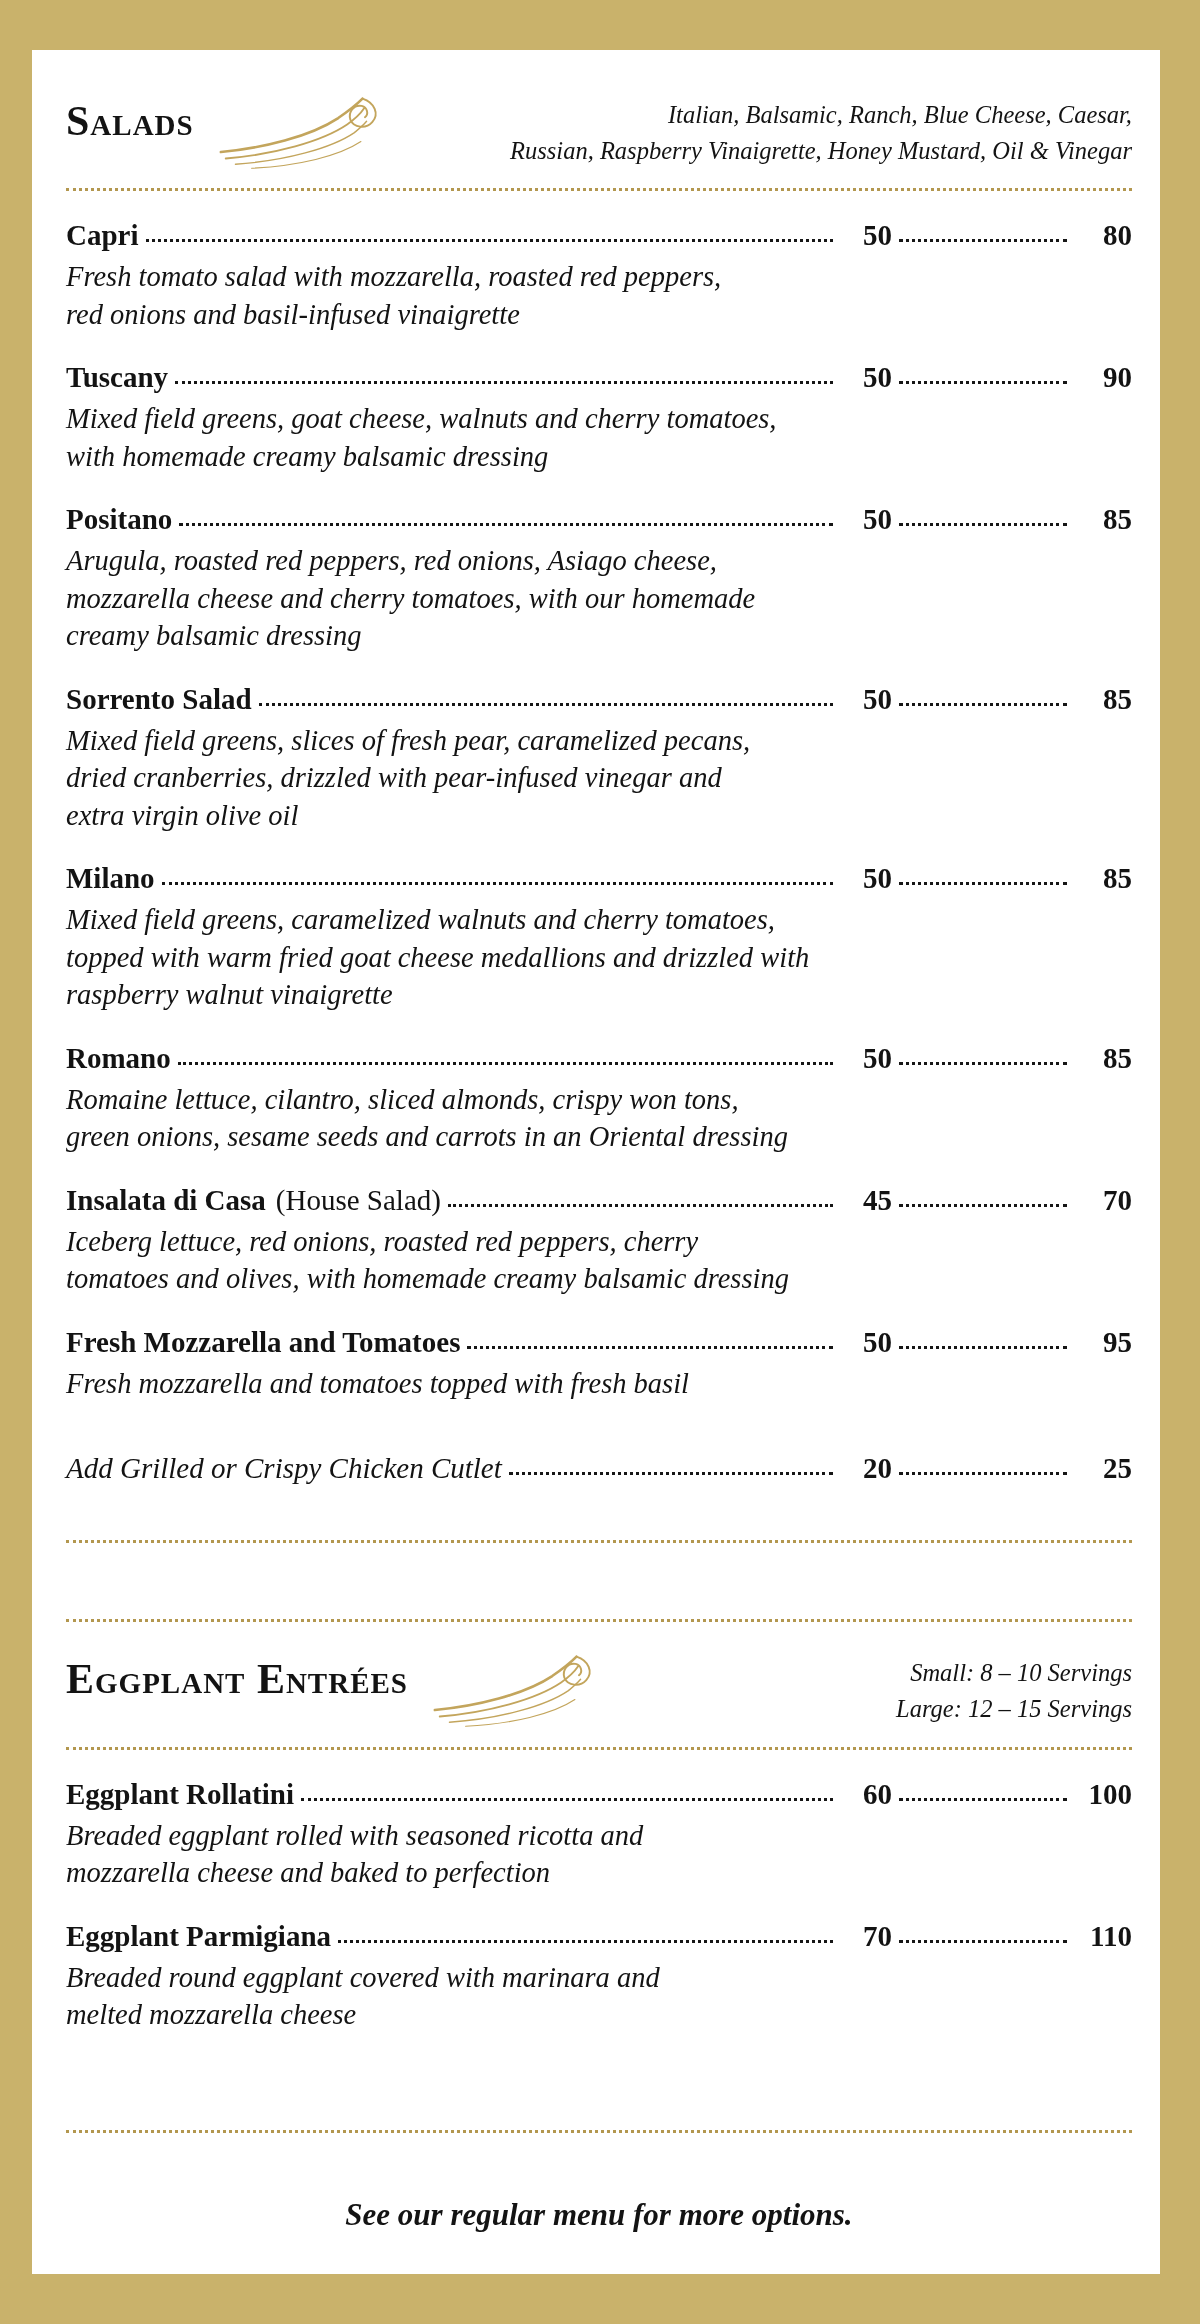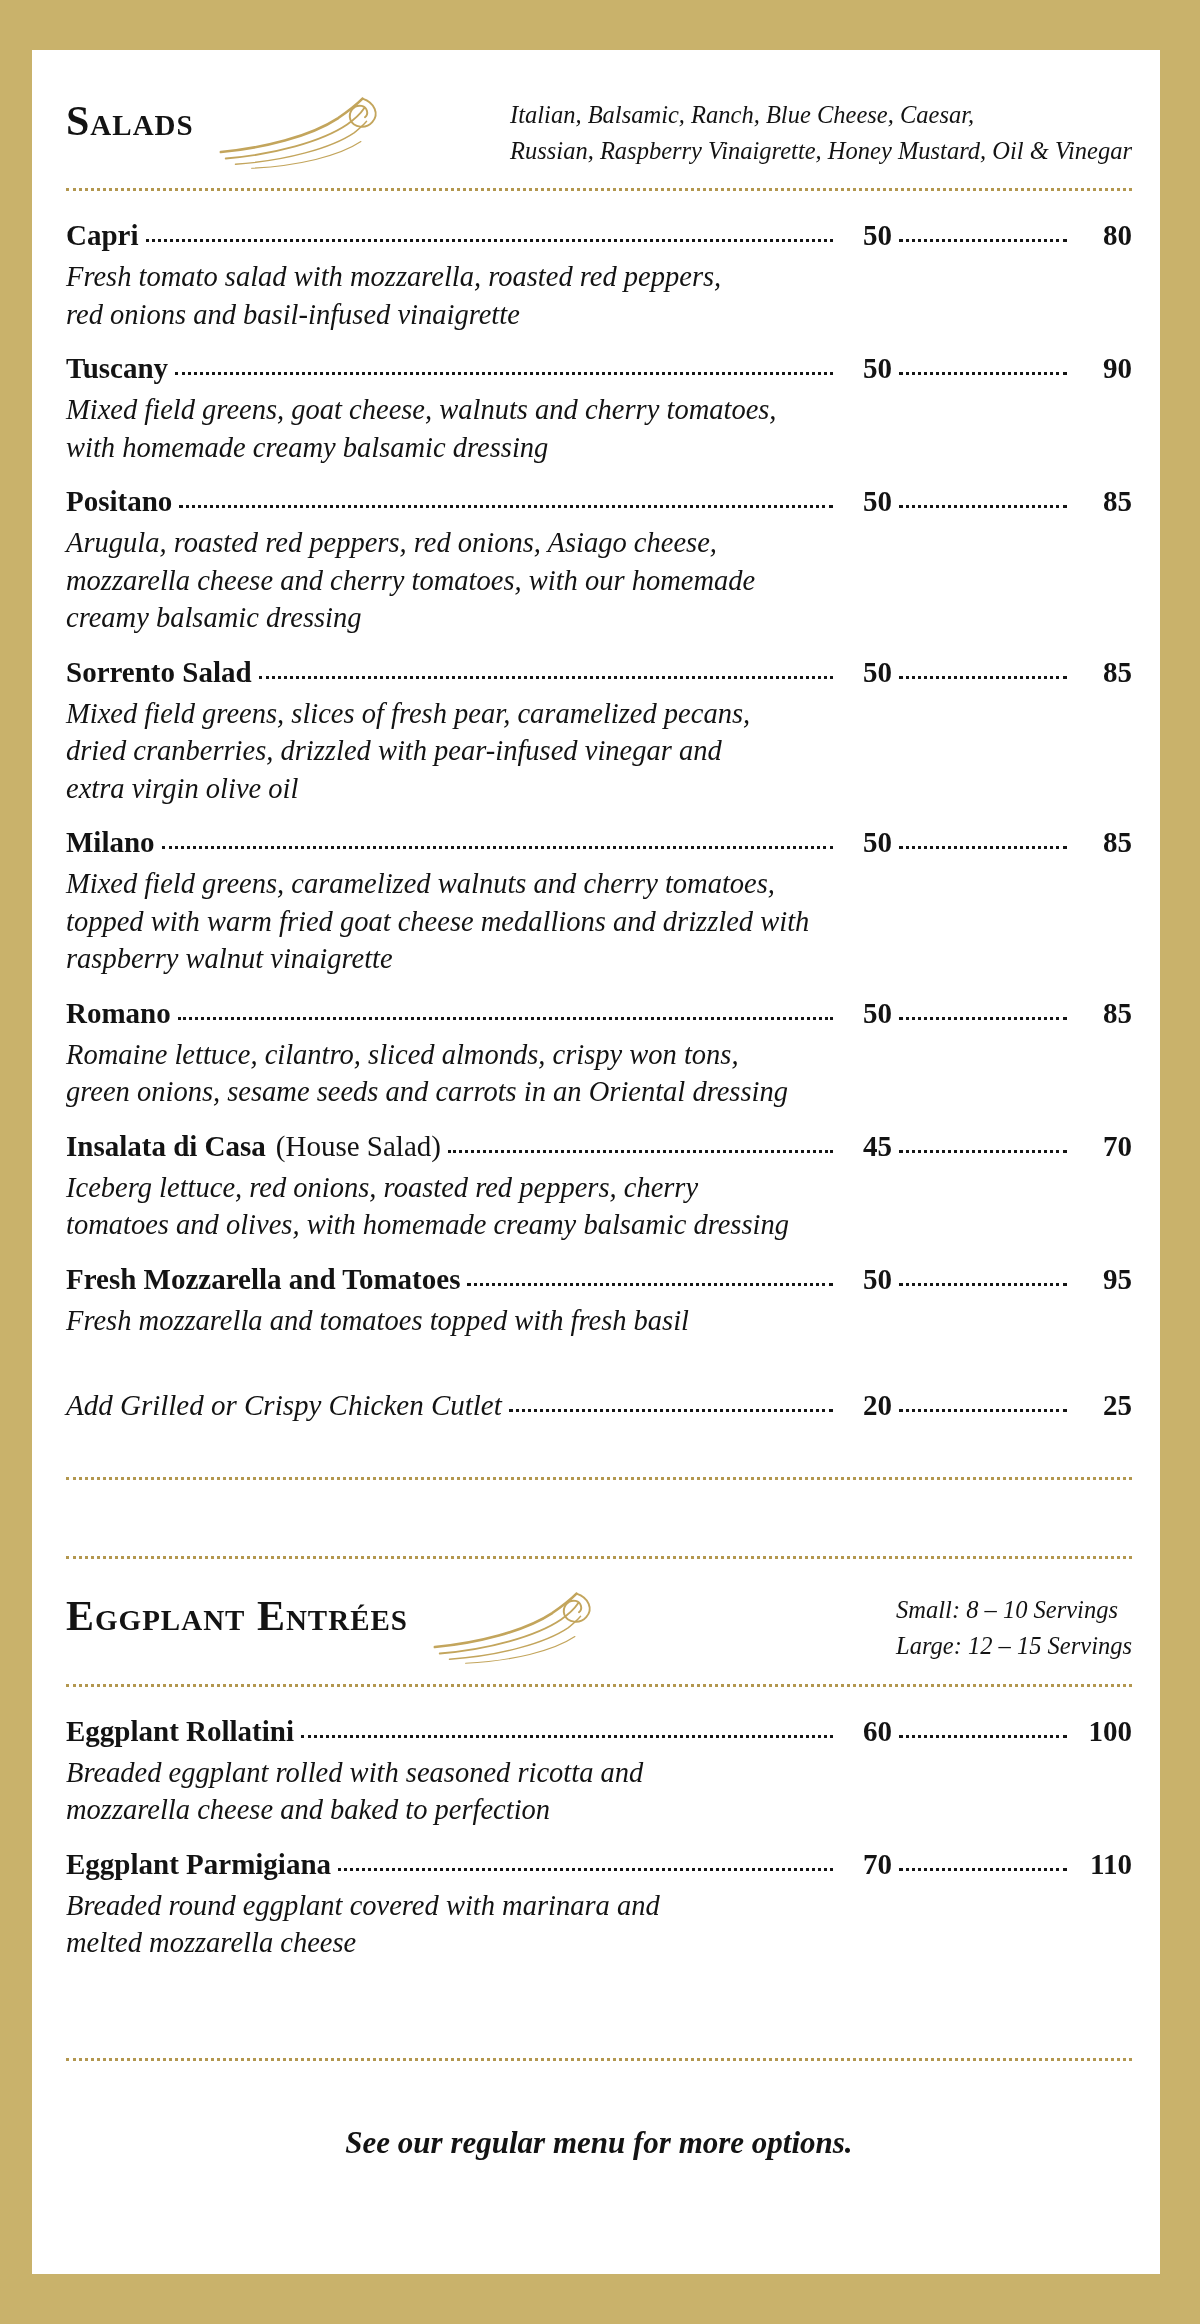--- a/index.html
+++ b/index.html
@@ -28,7 +28,7 @@
     font-variant:small-caps;letter-spacing:1px;white-space:nowrap;
   }
   .swirl{width:170px;height:82px;margin:6px 0 -14px 22px;color:var(--swirl-color);flex:none;}
-  .section-note{margin-left:auto;font-style:italic;font-size:24.5px;line-height:36px;white-space:nowrap;margin-top:24px;}
+  .section-note{margin-left:auto;text-align:right;font-style:italic;font-size:24.5px;line-height:36px;white-space:nowrap;margin-top:24px;}
 
   .divider{border-bottom:3px dotted var(--divider-color);height:0;}
 

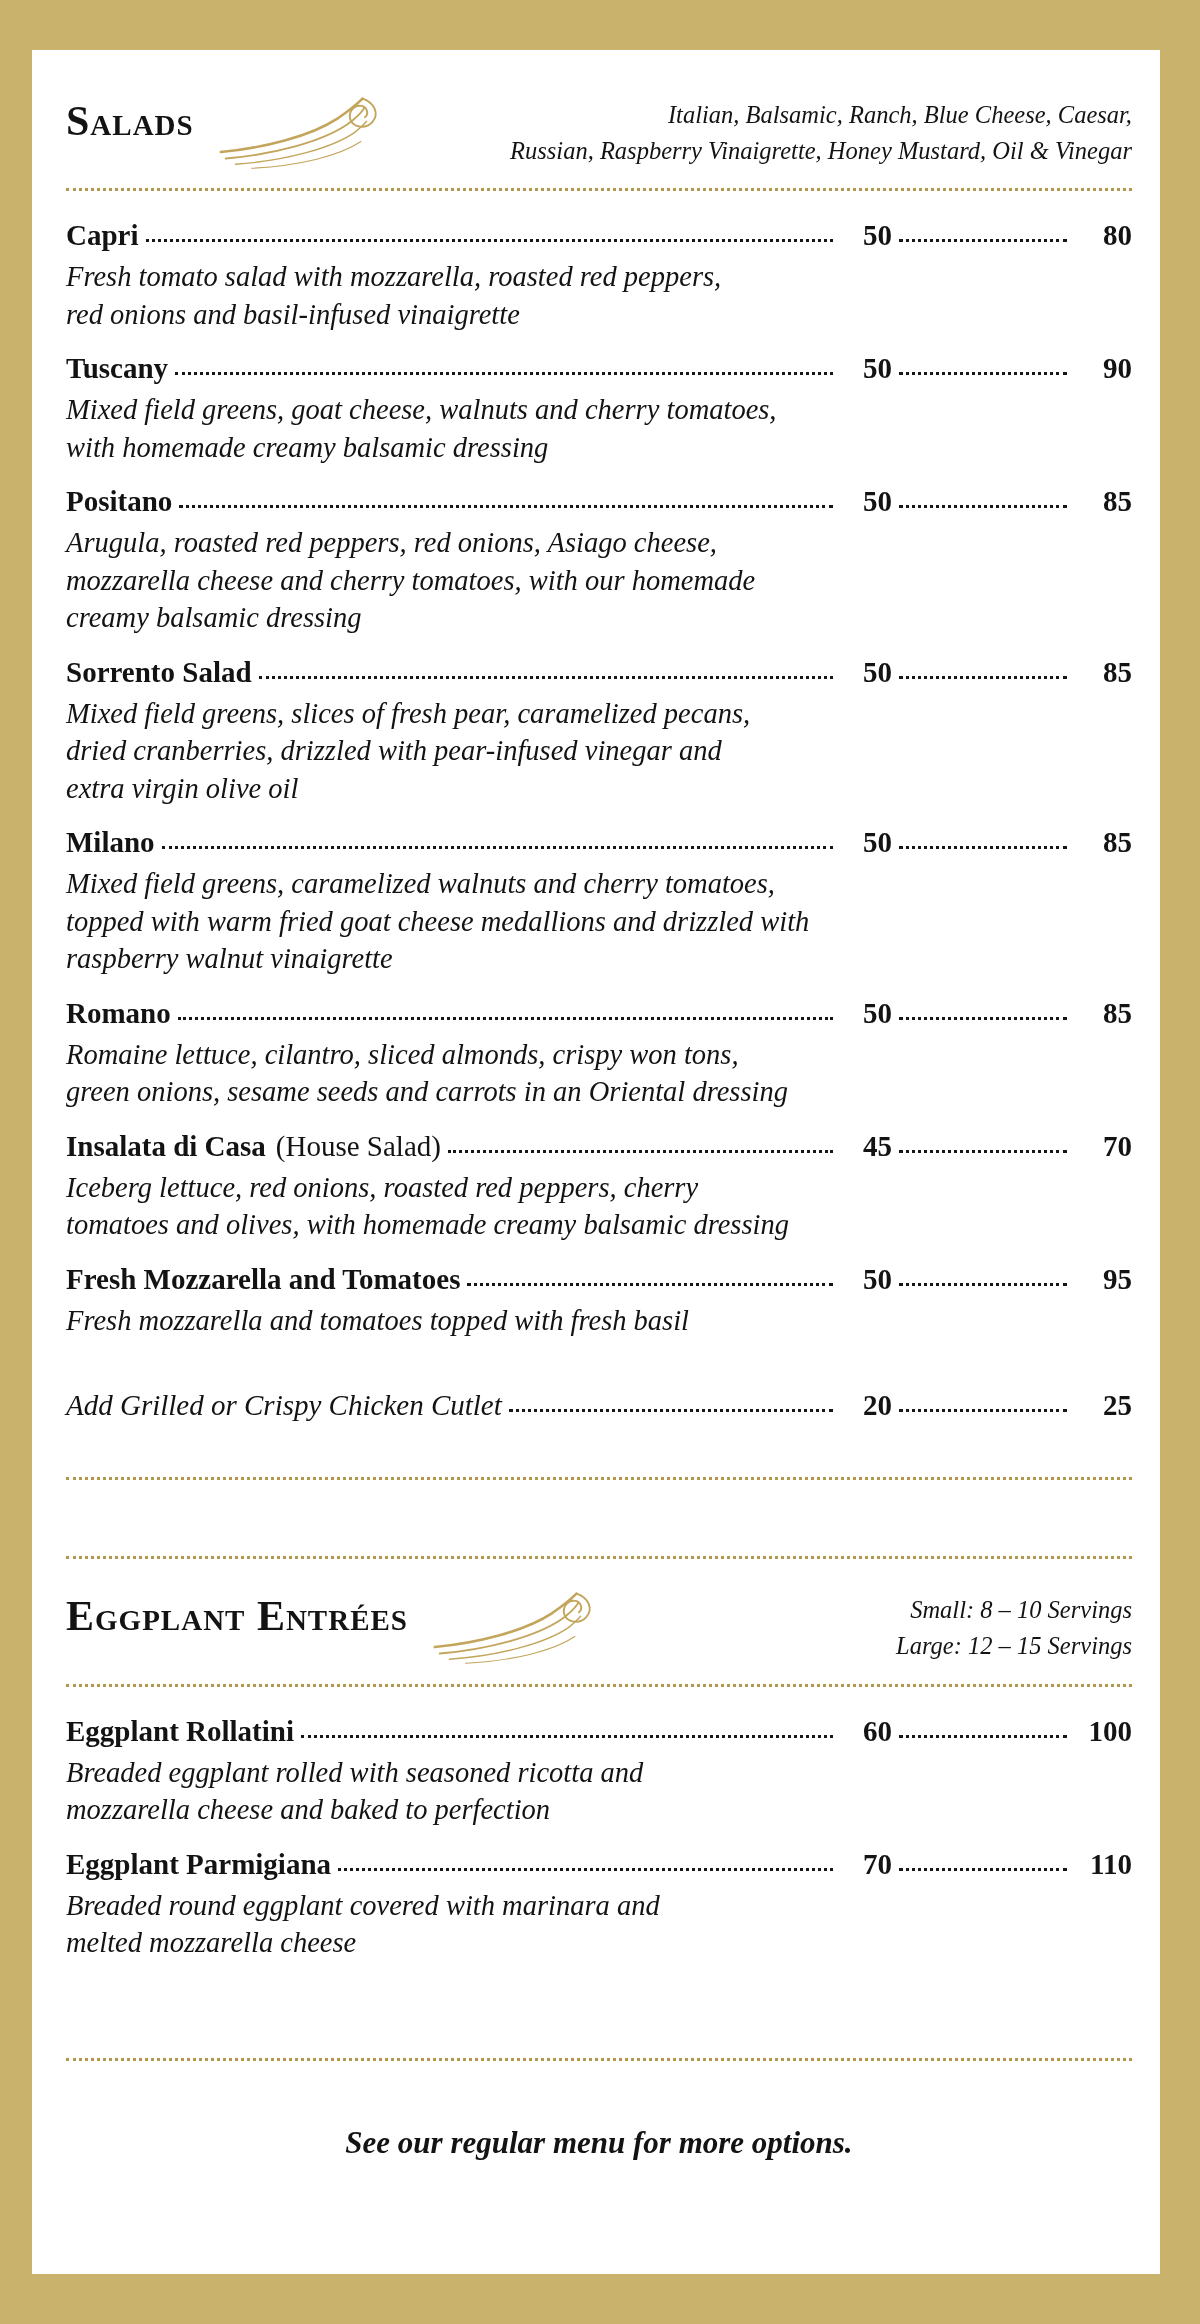--- a/index.html
+++ b/index.html
@@ -35,7 +35,7 @@
   
   .items{padding:4px 0 54px 0;}
   .items-tight{padding:4px 0 96px 0;}
-  .item{margin-top:17px;}
+  .item{margin-top:26px;}
   .item:first-child{margin-top:22px;}
   .item.addon{margin-top:48px;}
   .item-title{display:flex;align-items:baseline;font-size:29px;font-weight:bold;line-height:36px;}

